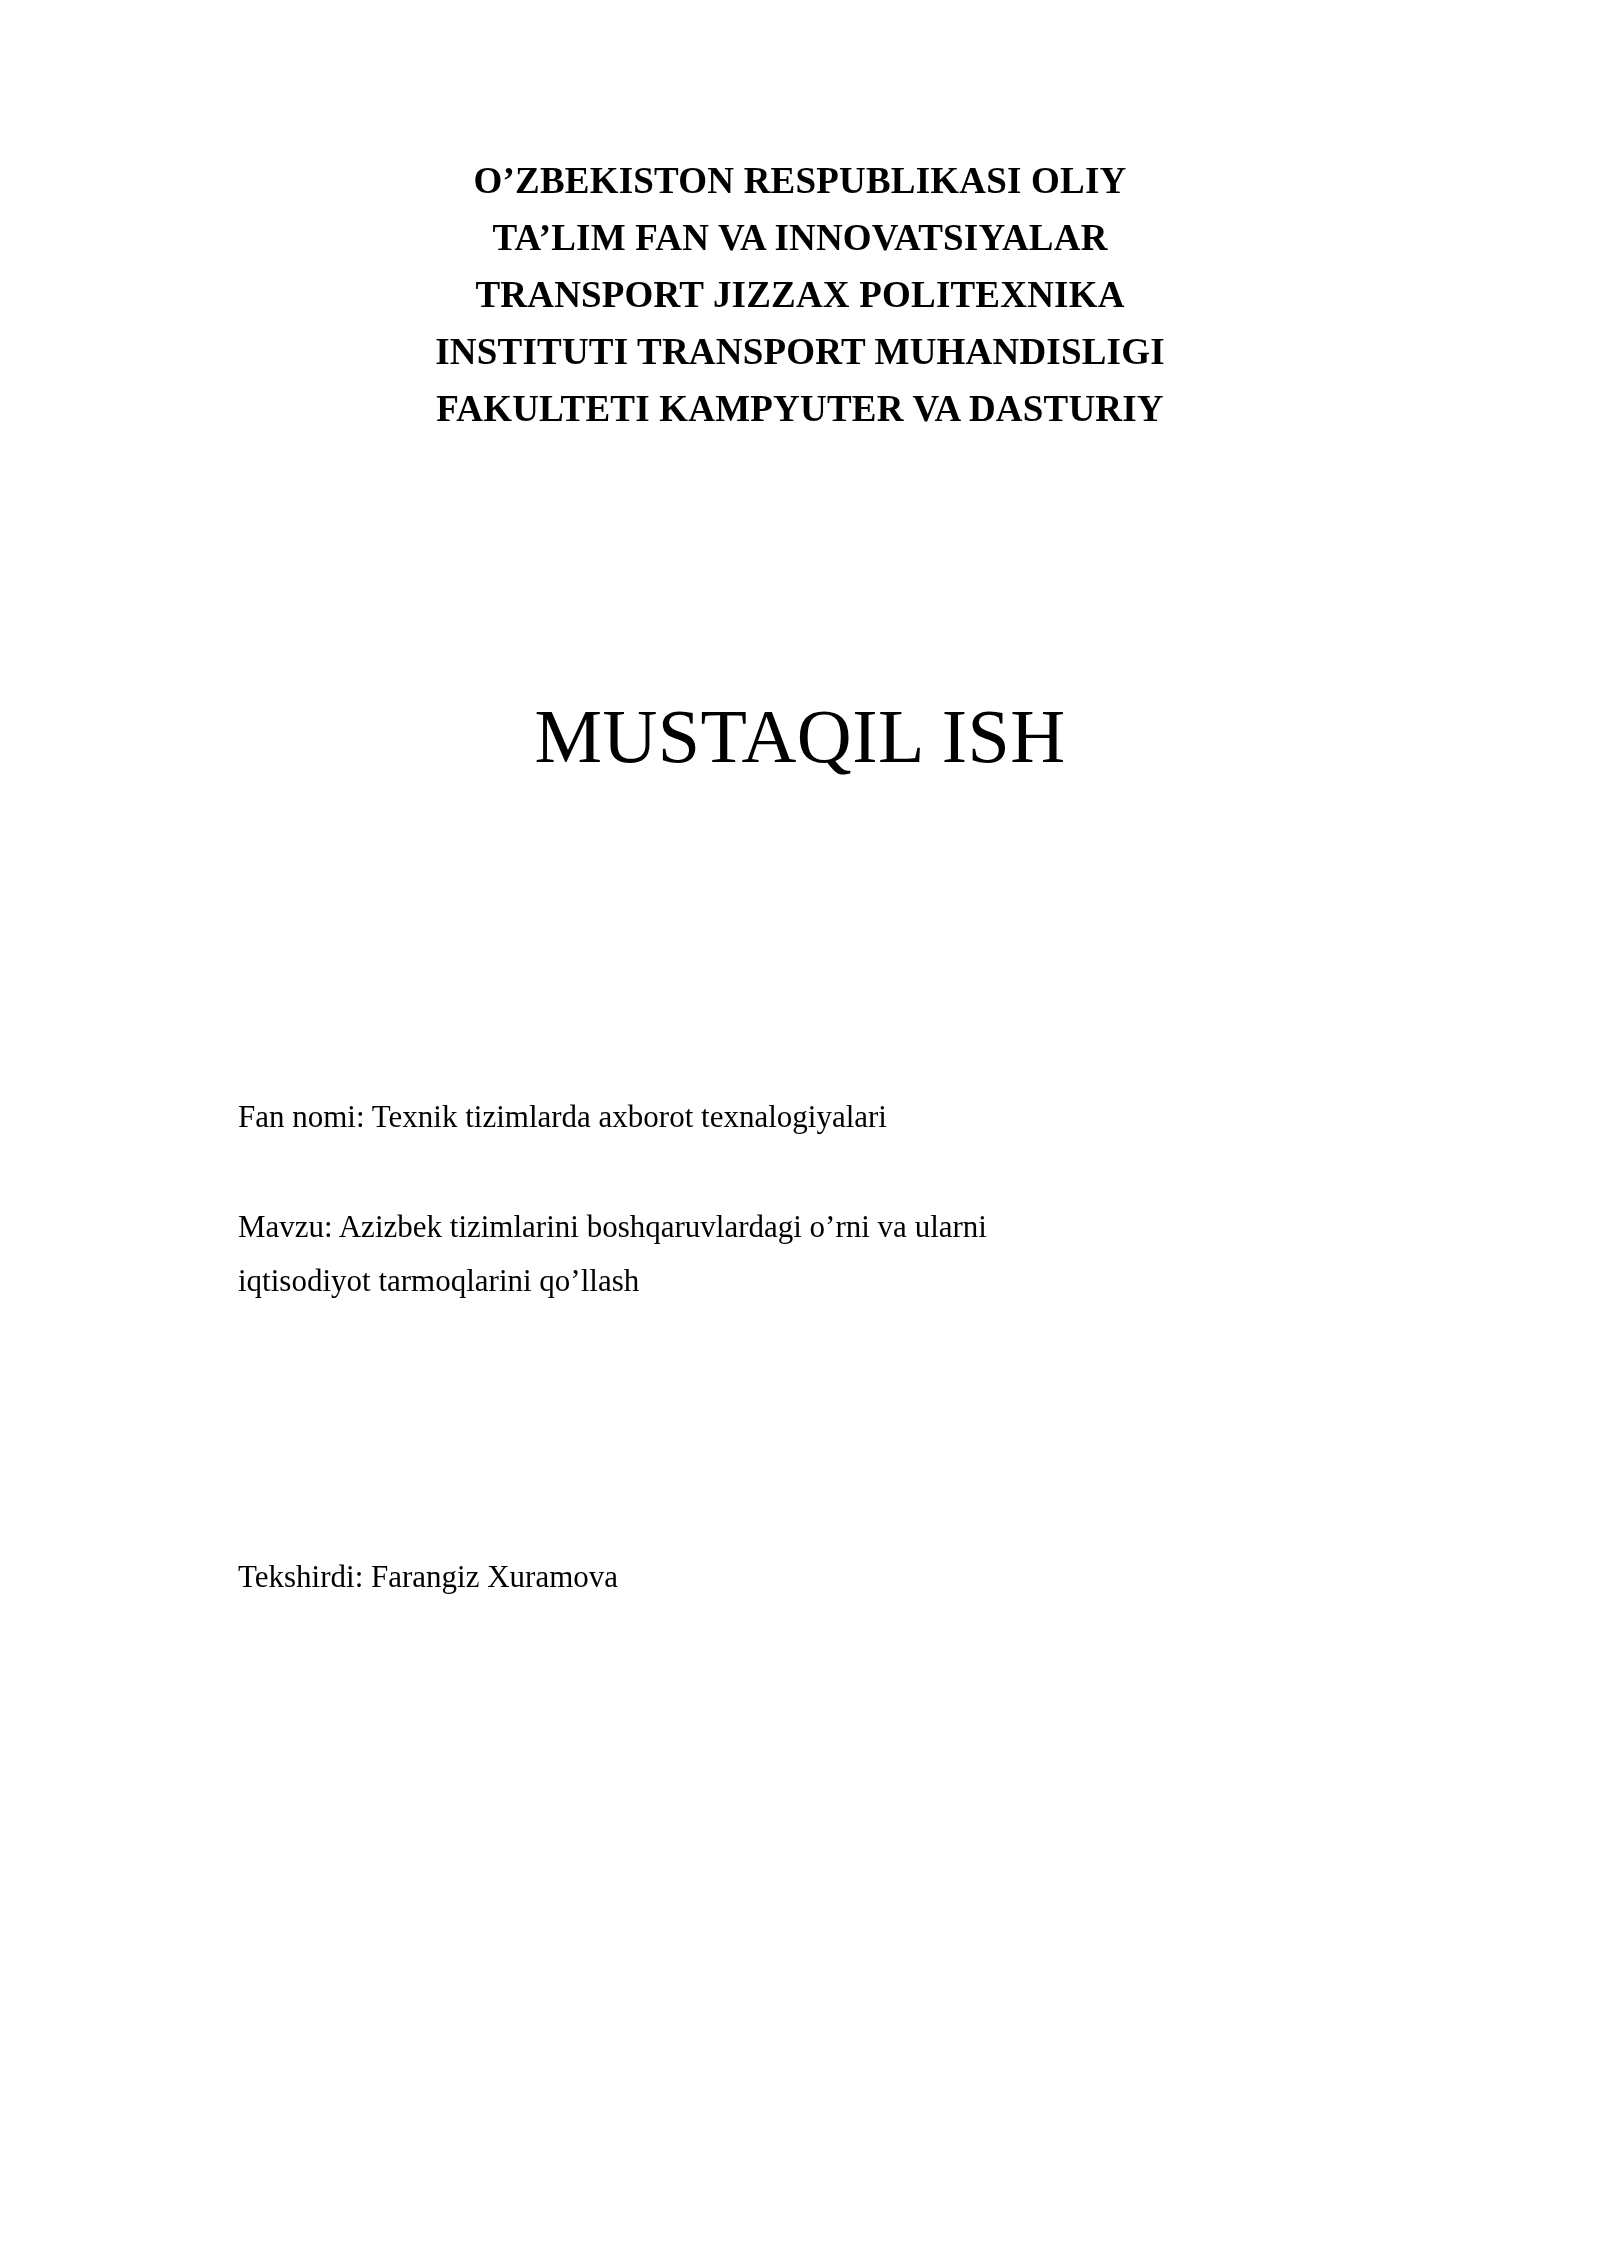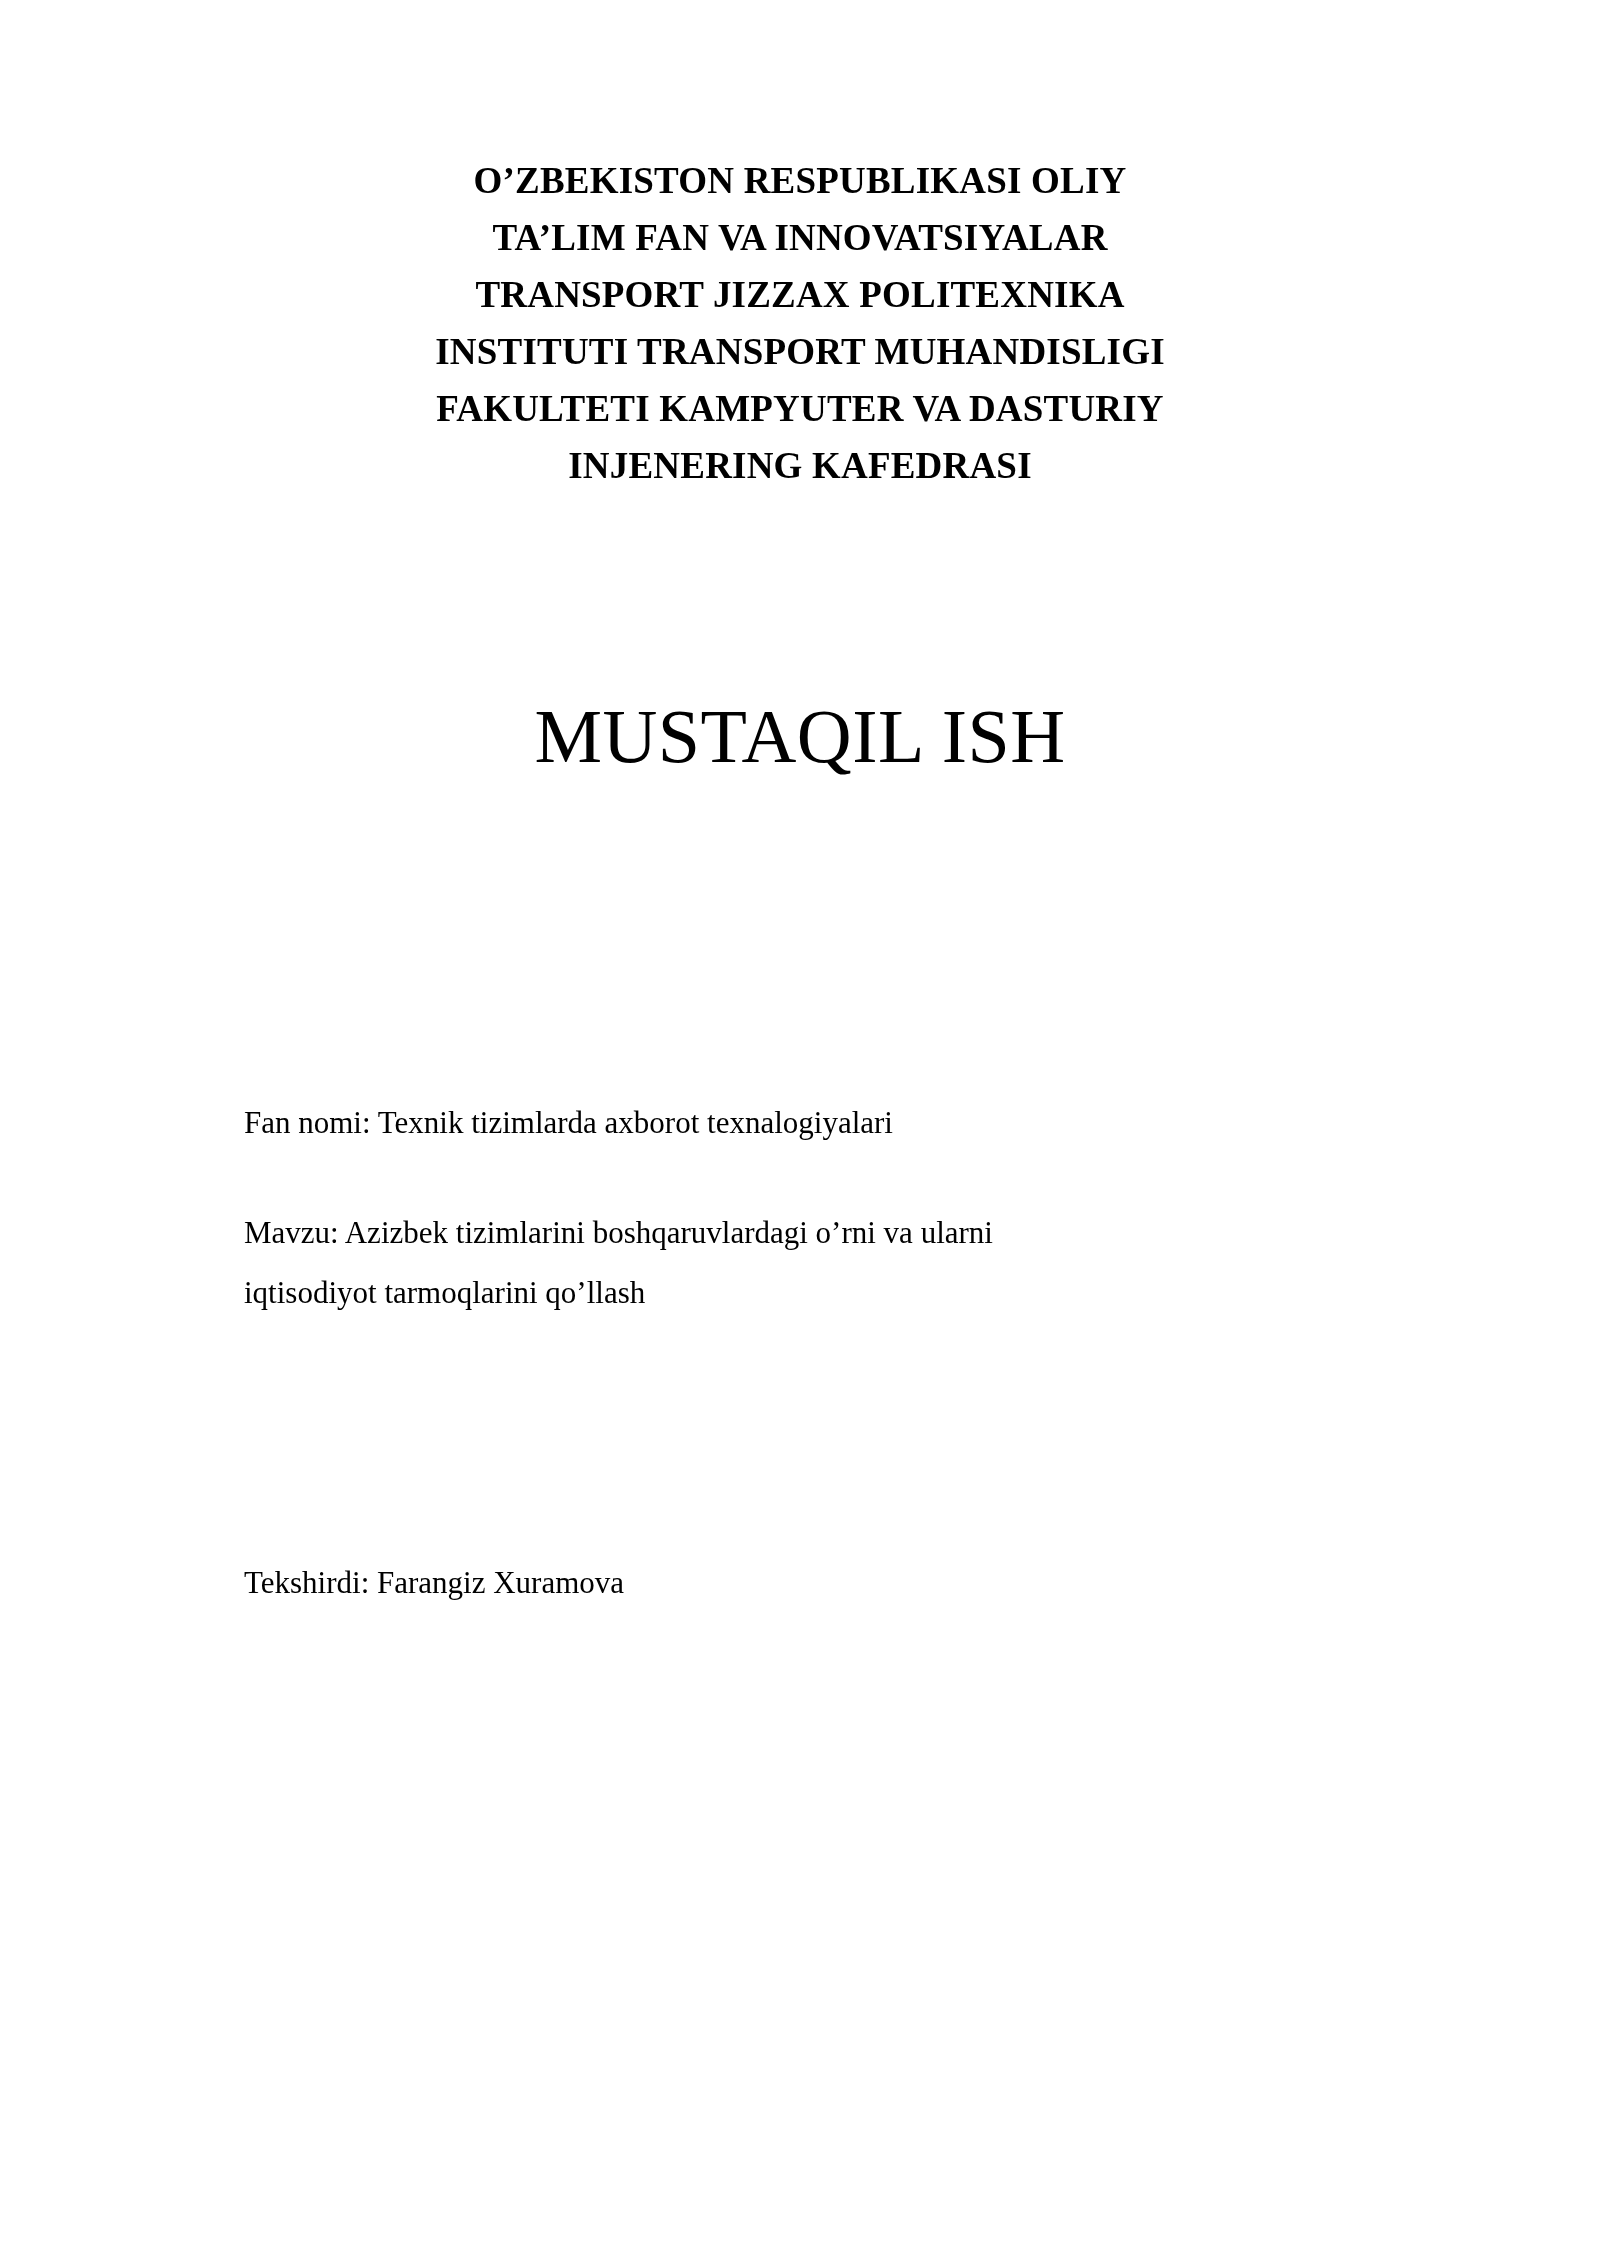--- a/index.html
+++ b/index.html
@@ -72,7 +72,6 @@
     <div class="header-line">TRANSPORT JIZZAX POLITEXNIKA</div>
     <div class="header-line">INSTITUTI TRANSPORT MUHANDISLIGI</div>
     <div class="header-line">FAKULTETI KAMPYUTER VA DASTURIY</div>
-    <div class="header-line">INJENERING  KAFEDRASI</div>
   </div>
 
   <div class="doc-title">MUSTAQIL ISH</div>

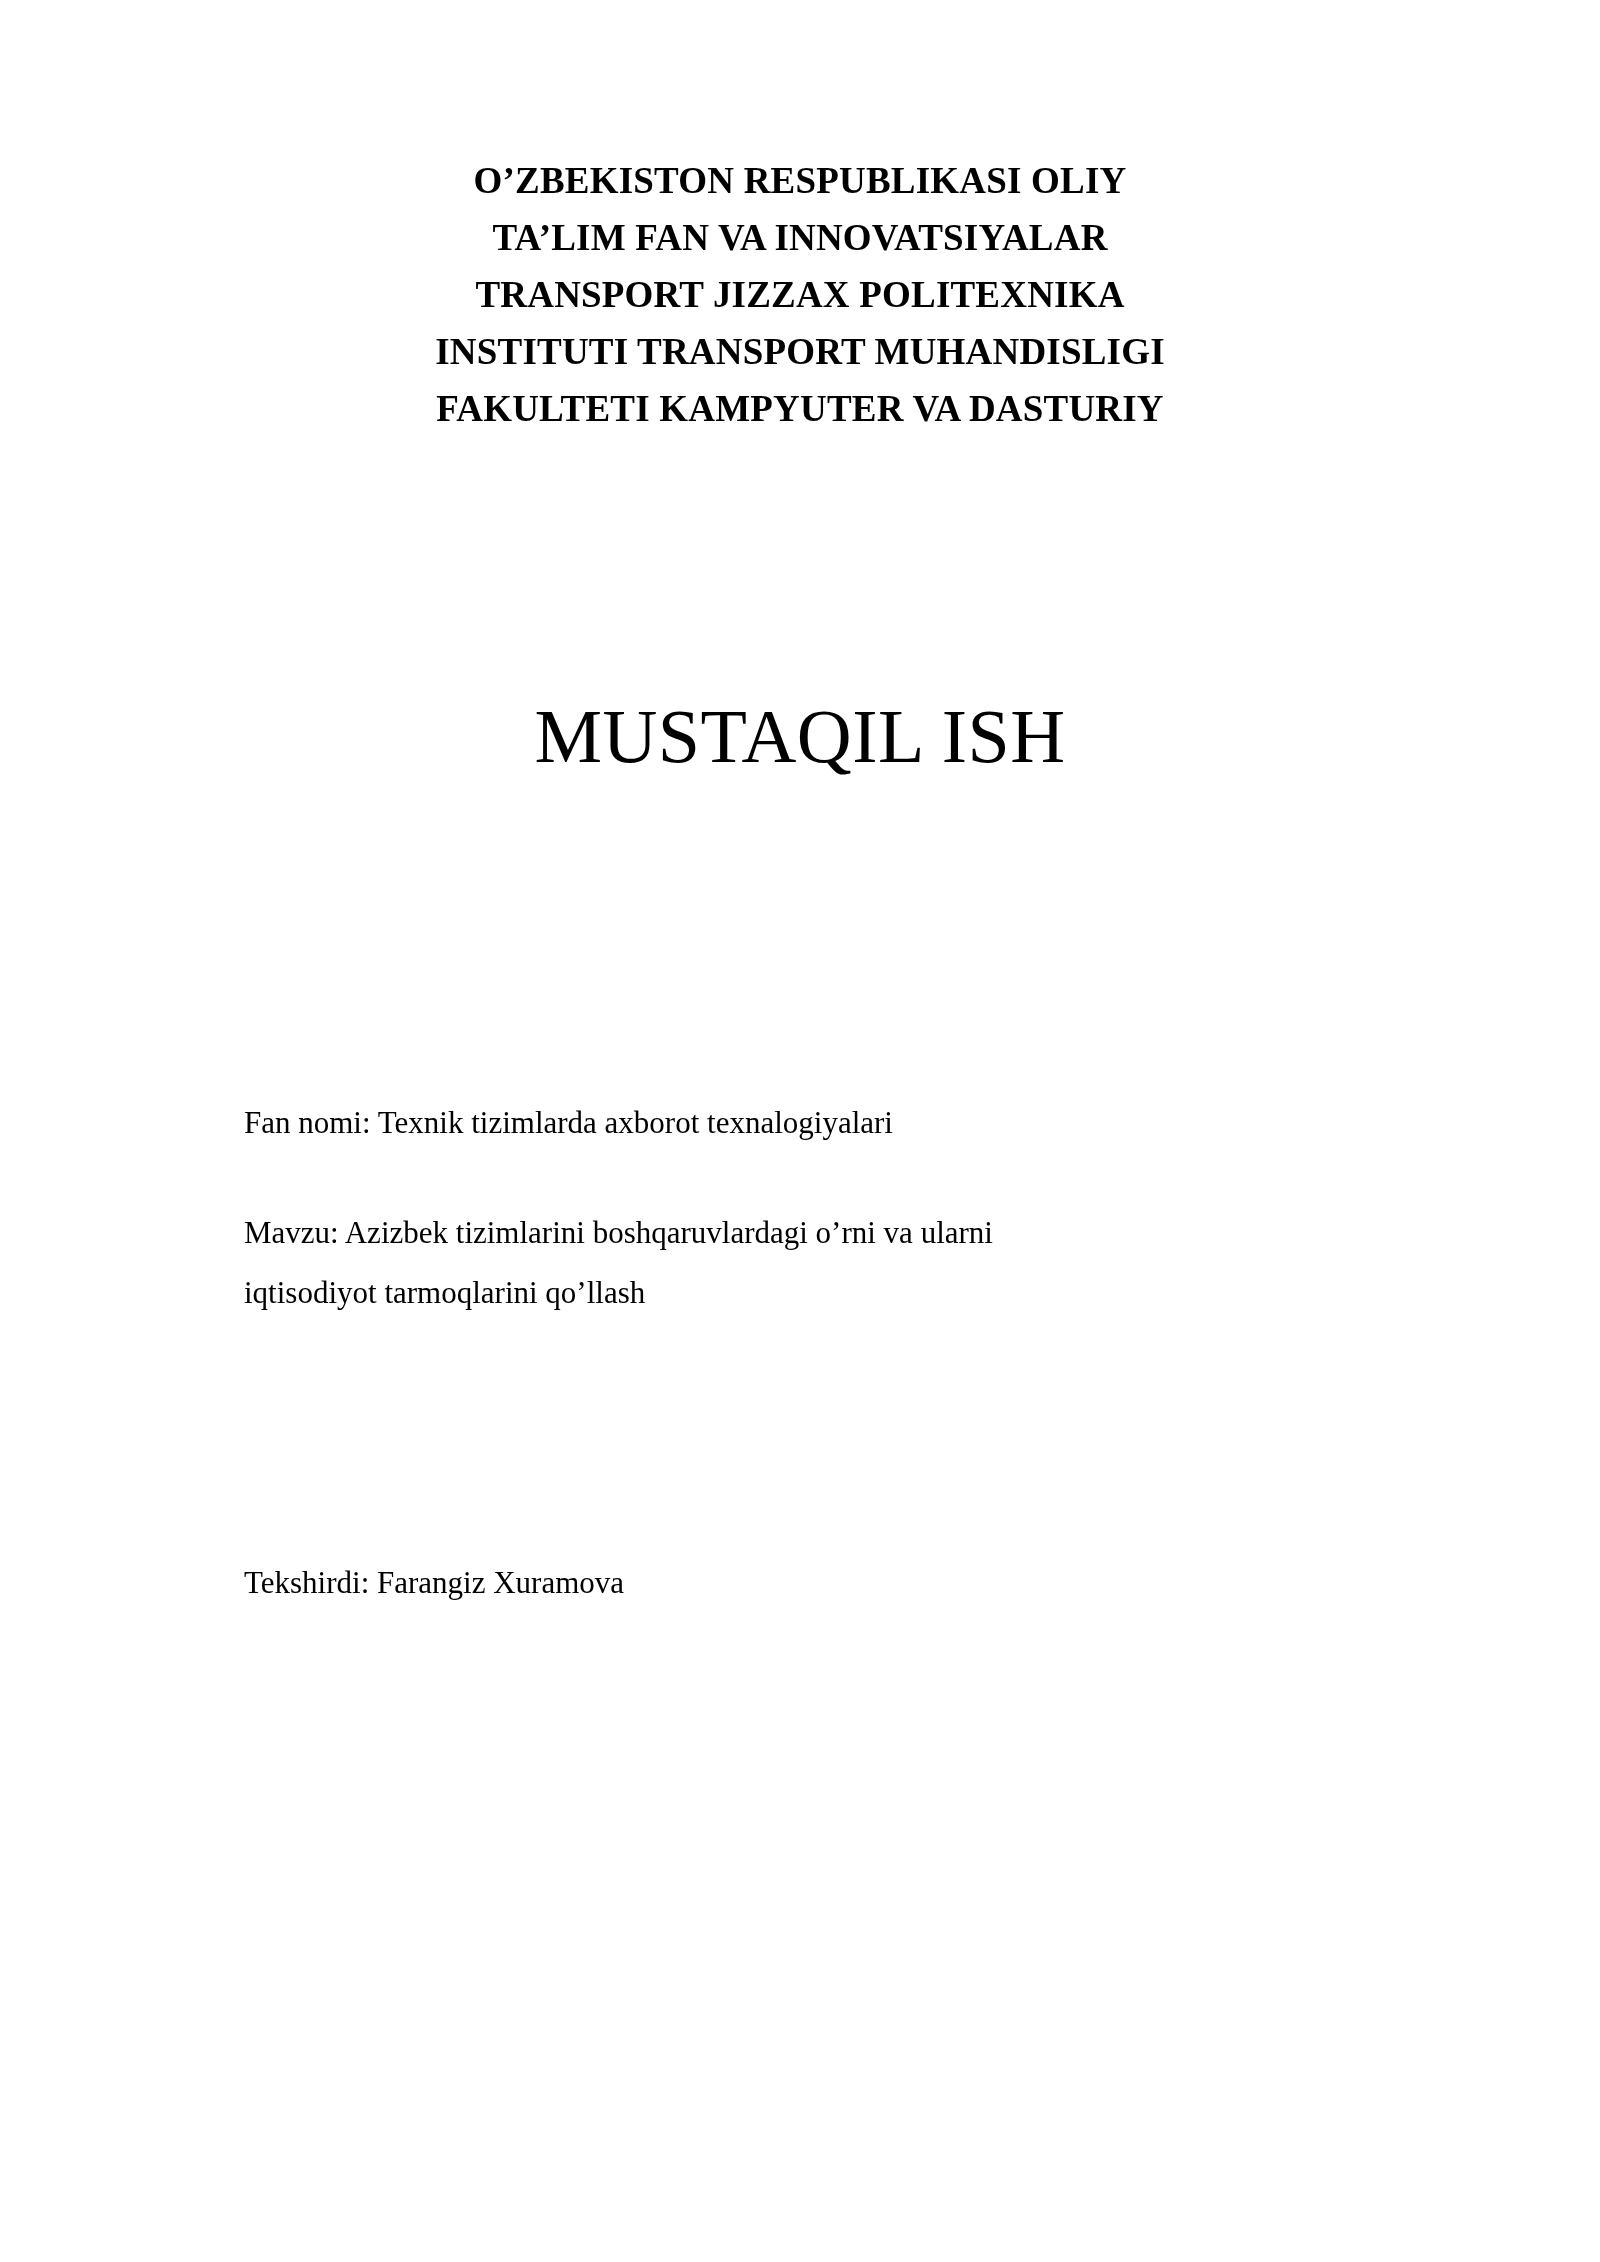--- a/index.html
+++ b/index.html
@@ -58,7 +58,7 @@
   .b-checker { top: 1545px; }
 
   .body-block p {
-    margin: 16px;
+    margin: 10px;
   }
 </style>
 </head>

